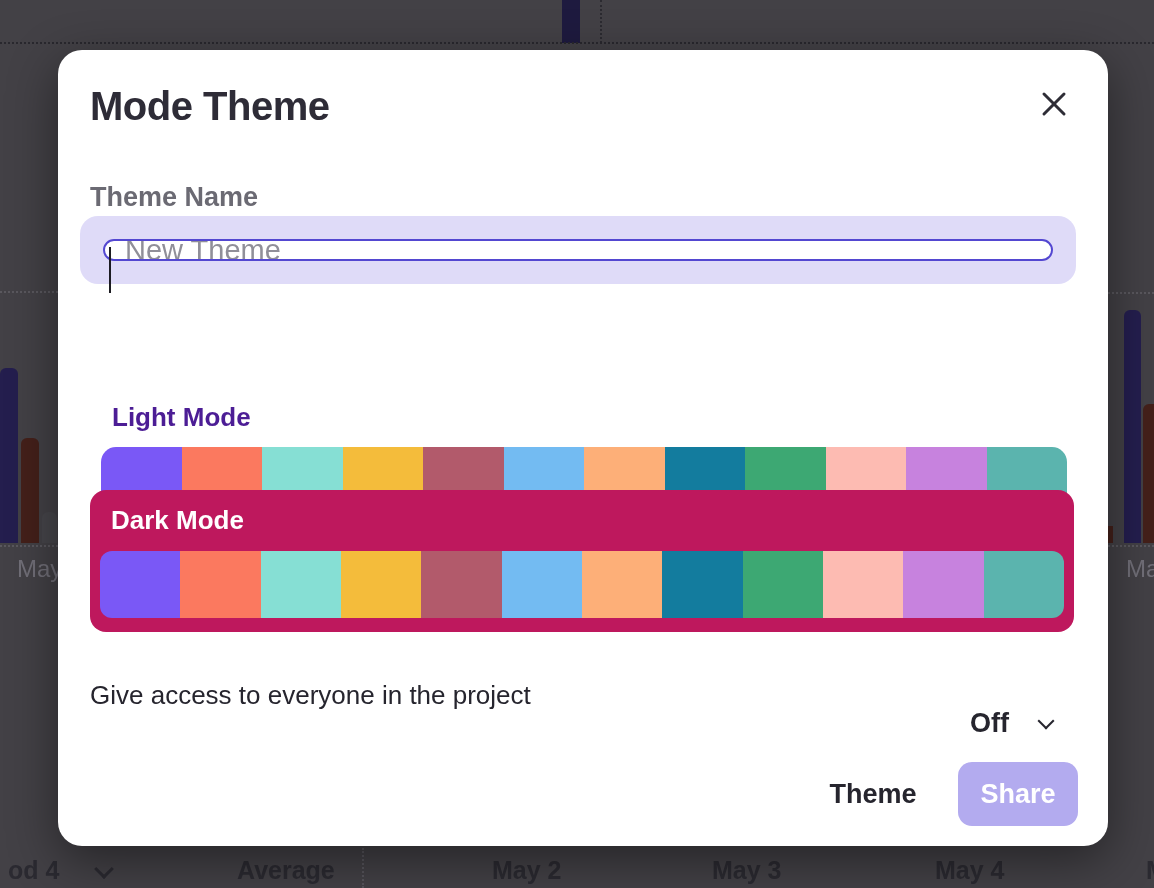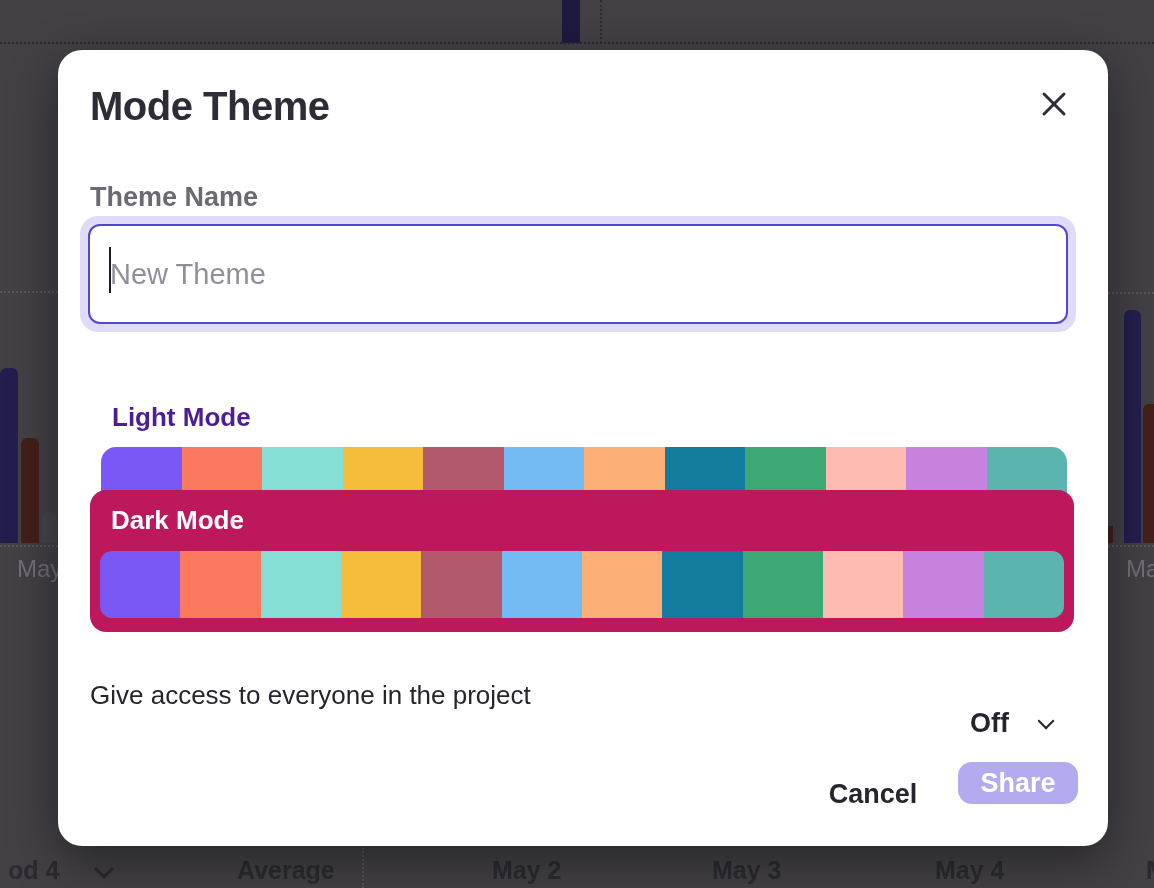--- a/index.html
+++ b/index.html
@@ -41,8 +41,8 @@
     font-size:27px;font-weight:700;color:#6b6a73;
   }
   .input-ring{
-    position:absolute;left:22px;top:166px;width:996px;height:116px;
-    background:#dfdbf8;border-radius:18px;box-sizing:border-box;padding:8px;
+    position:absolute;left:22px;top:166px;width:996px;height:68px;
+    background:#dfdbf8;border-radius:18px;box-sizing:border-box;padding:23px;
   }
   .theme-input{
     width:100%;height:100%;box-sizing:border-box;

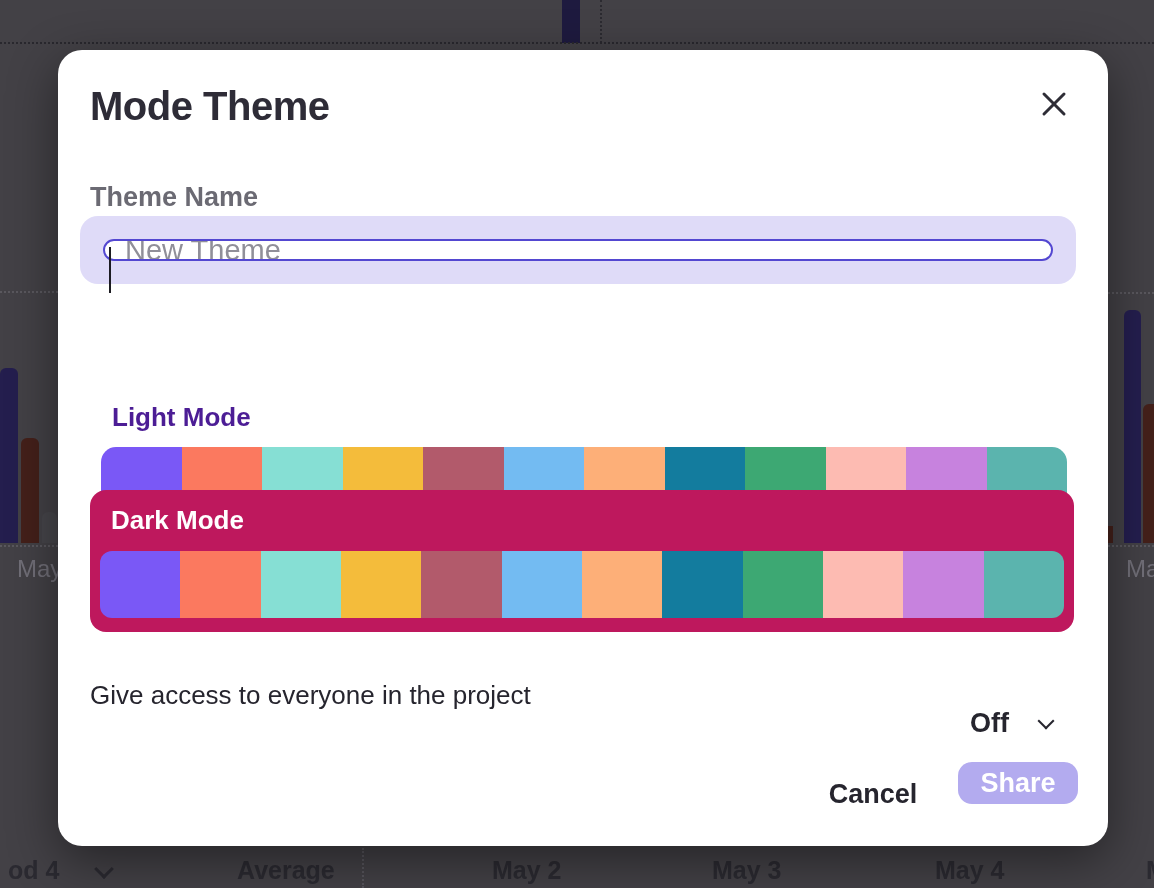--- a/index.html
+++ b/index.html
@@ -186,7 +186,7 @@
       <span class="chev-sm"></span>
     </button>
 
-    <button class="cancel-btn">Cancel</button>
+    <button class="cancel-btn">Theme</button>
     <button class="share-btn">Share</button>
 
   </div>

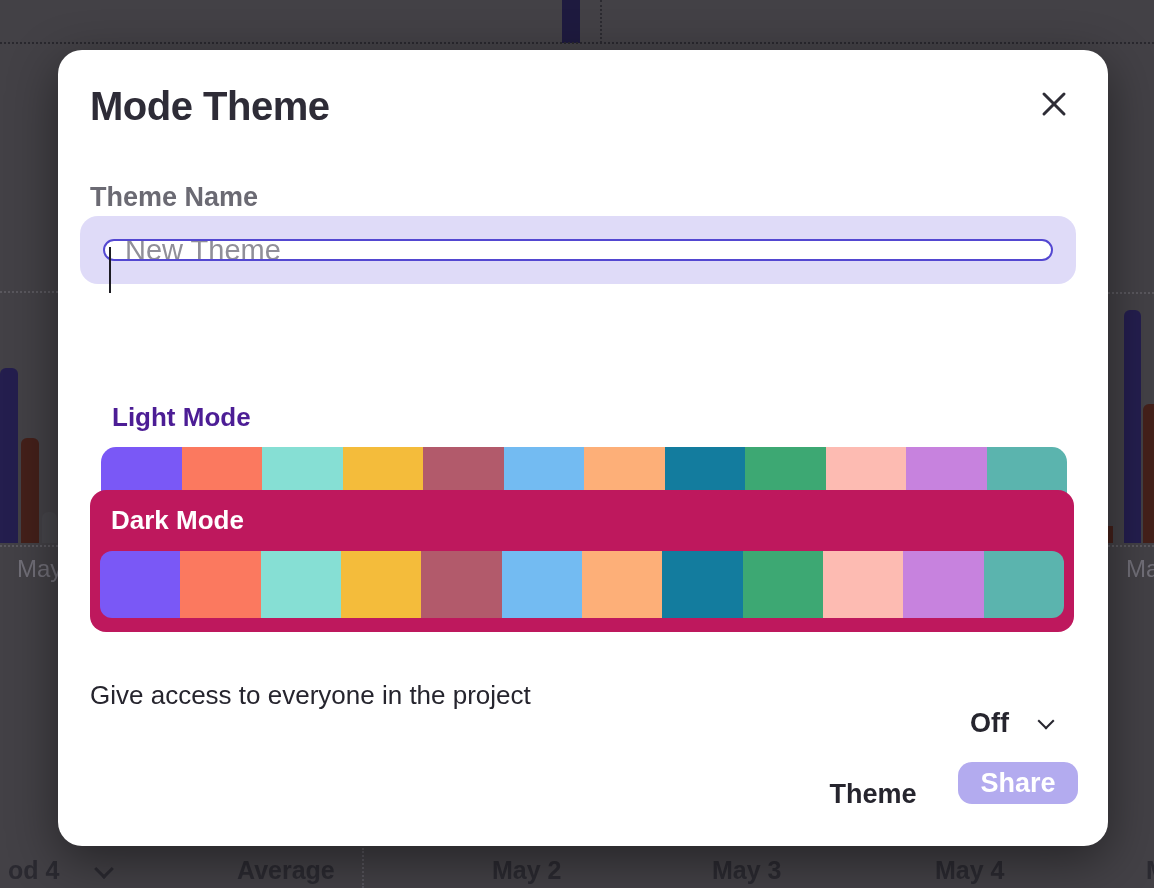--- a/index.html
+++ b/index.html
@@ -88,7 +88,7 @@
     cursor:pointer;font-family:"Liberation Sans",sans-serif;
   }
   .share-btn{
-    position:absolute;left:900px;top:712px;width:120px;height:42px;
+    position:absolute;left:900px;top:712px;width:120px;height:64px;
     background:#b3abef;border:none;border-radius:14px;
     font-size:27px;font-weight:600;color:#ffffff;cursor:pointer;
     font-family:"Liberation Sans",sans-serif;

